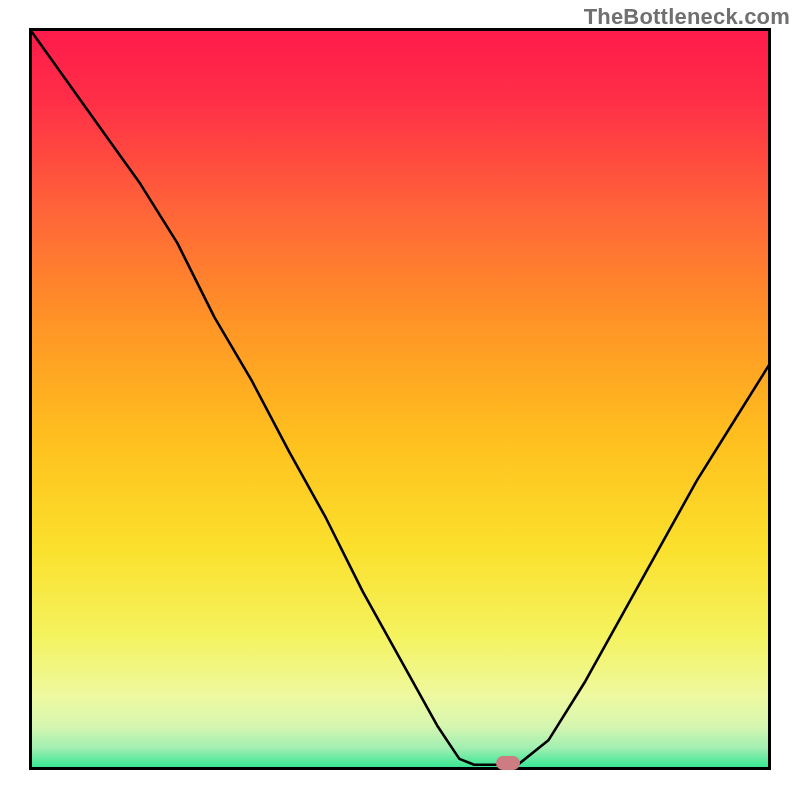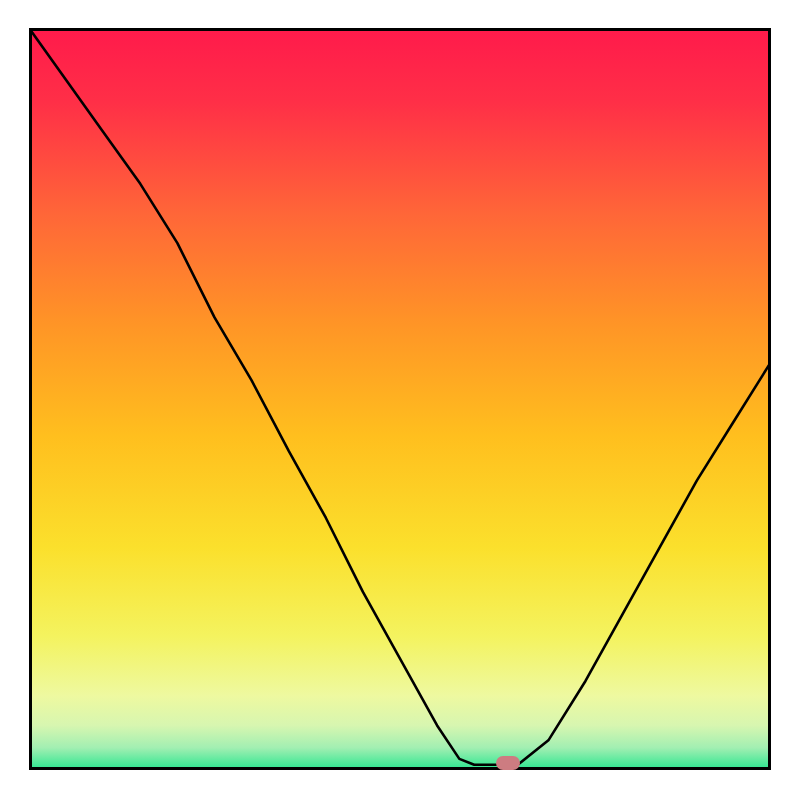--- a/index.html
+++ b/index.html
@@ -68,6 +68,7 @@
 <body>
 <div class="stage">
 
+  <div class="watermark">TheBottleneck.com</div>
 
   <svg class="plot-bg" viewBox="0 0 742 742" preserveAspectRatio="none">
     <defs>

